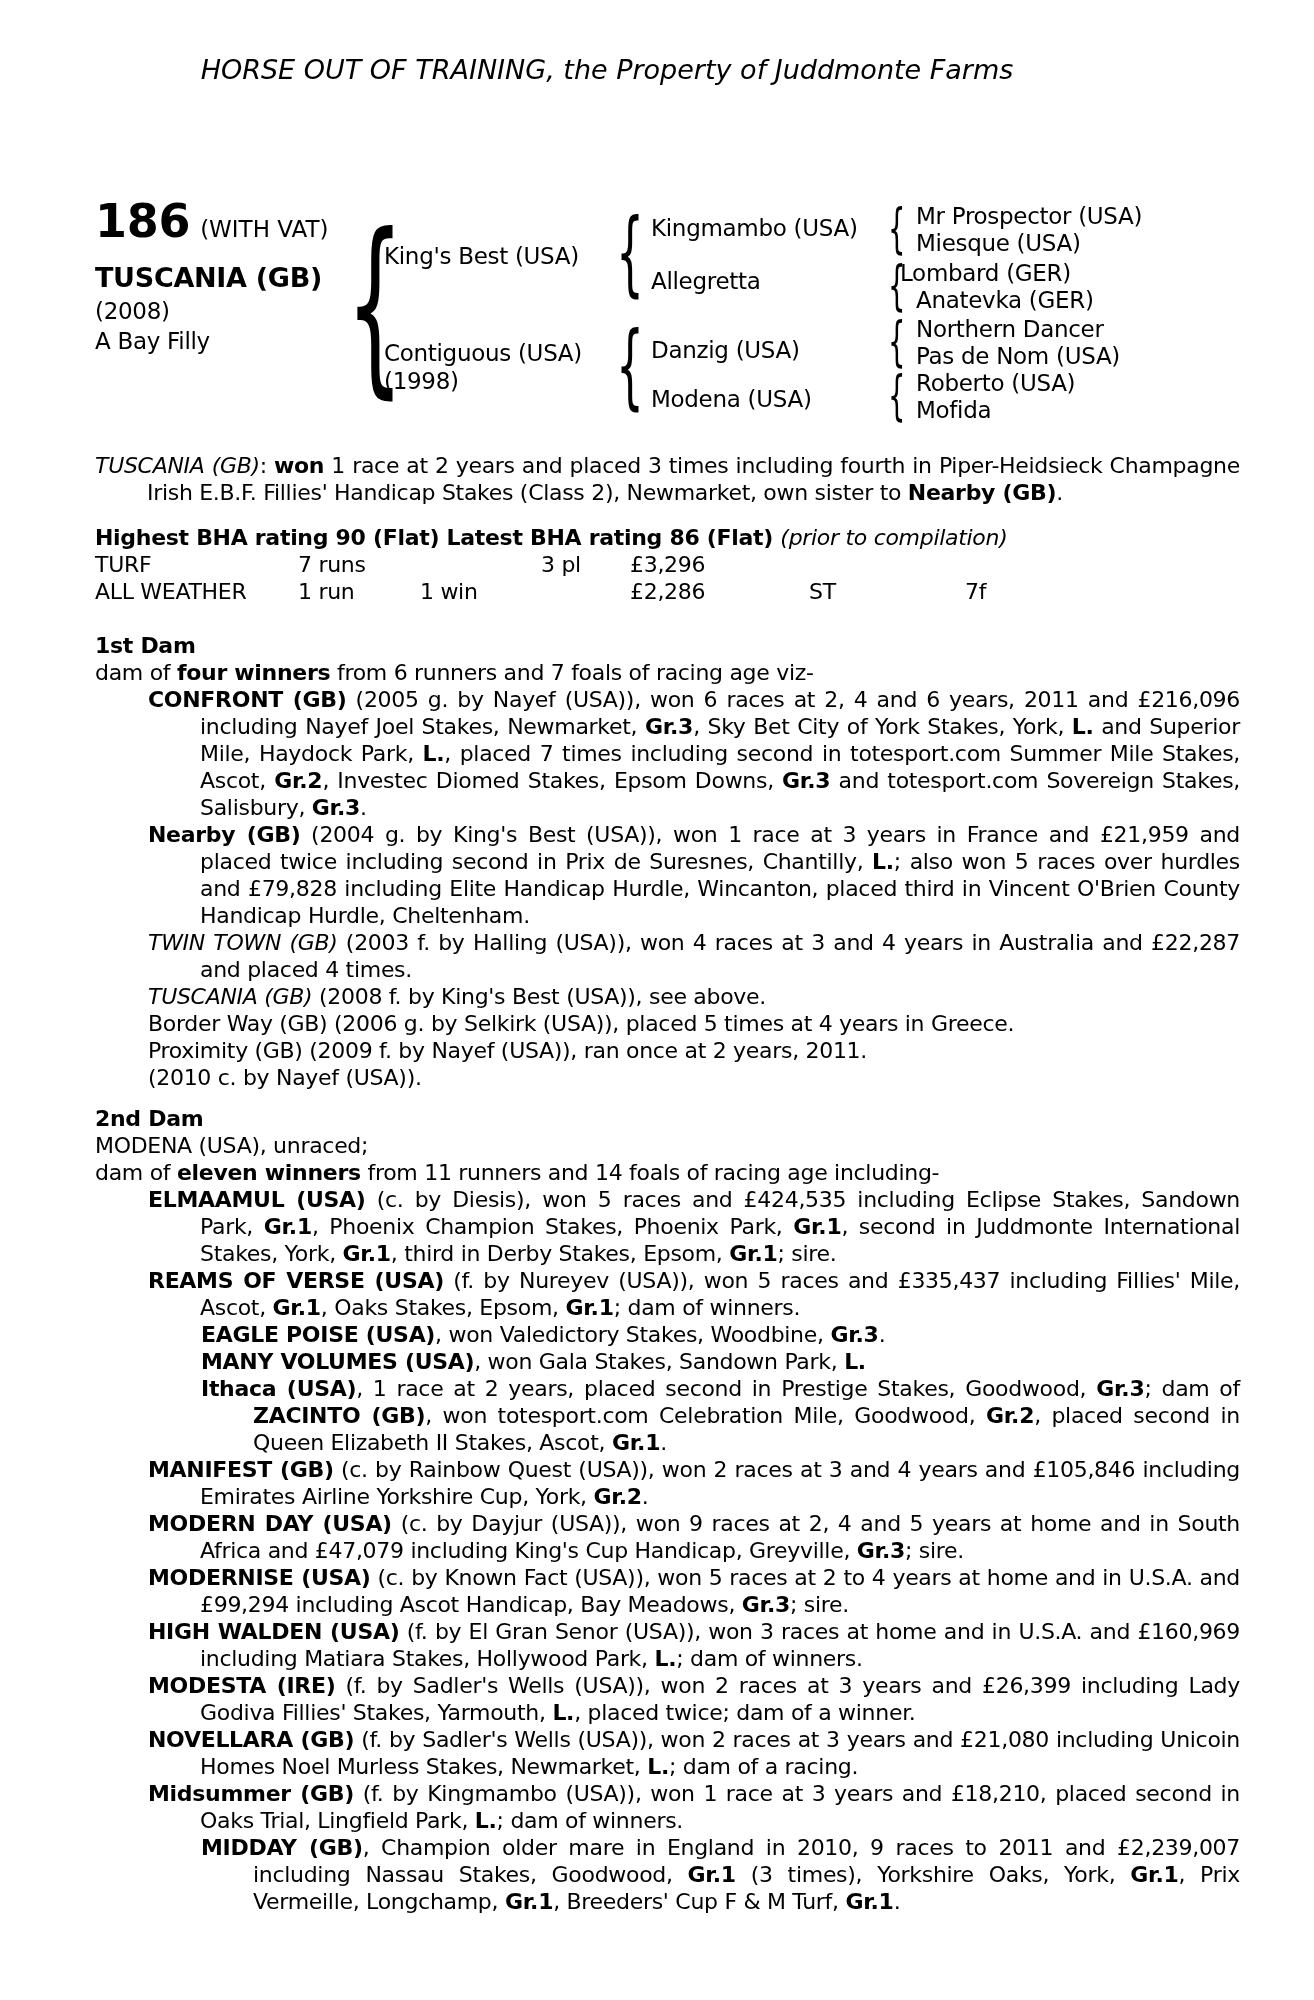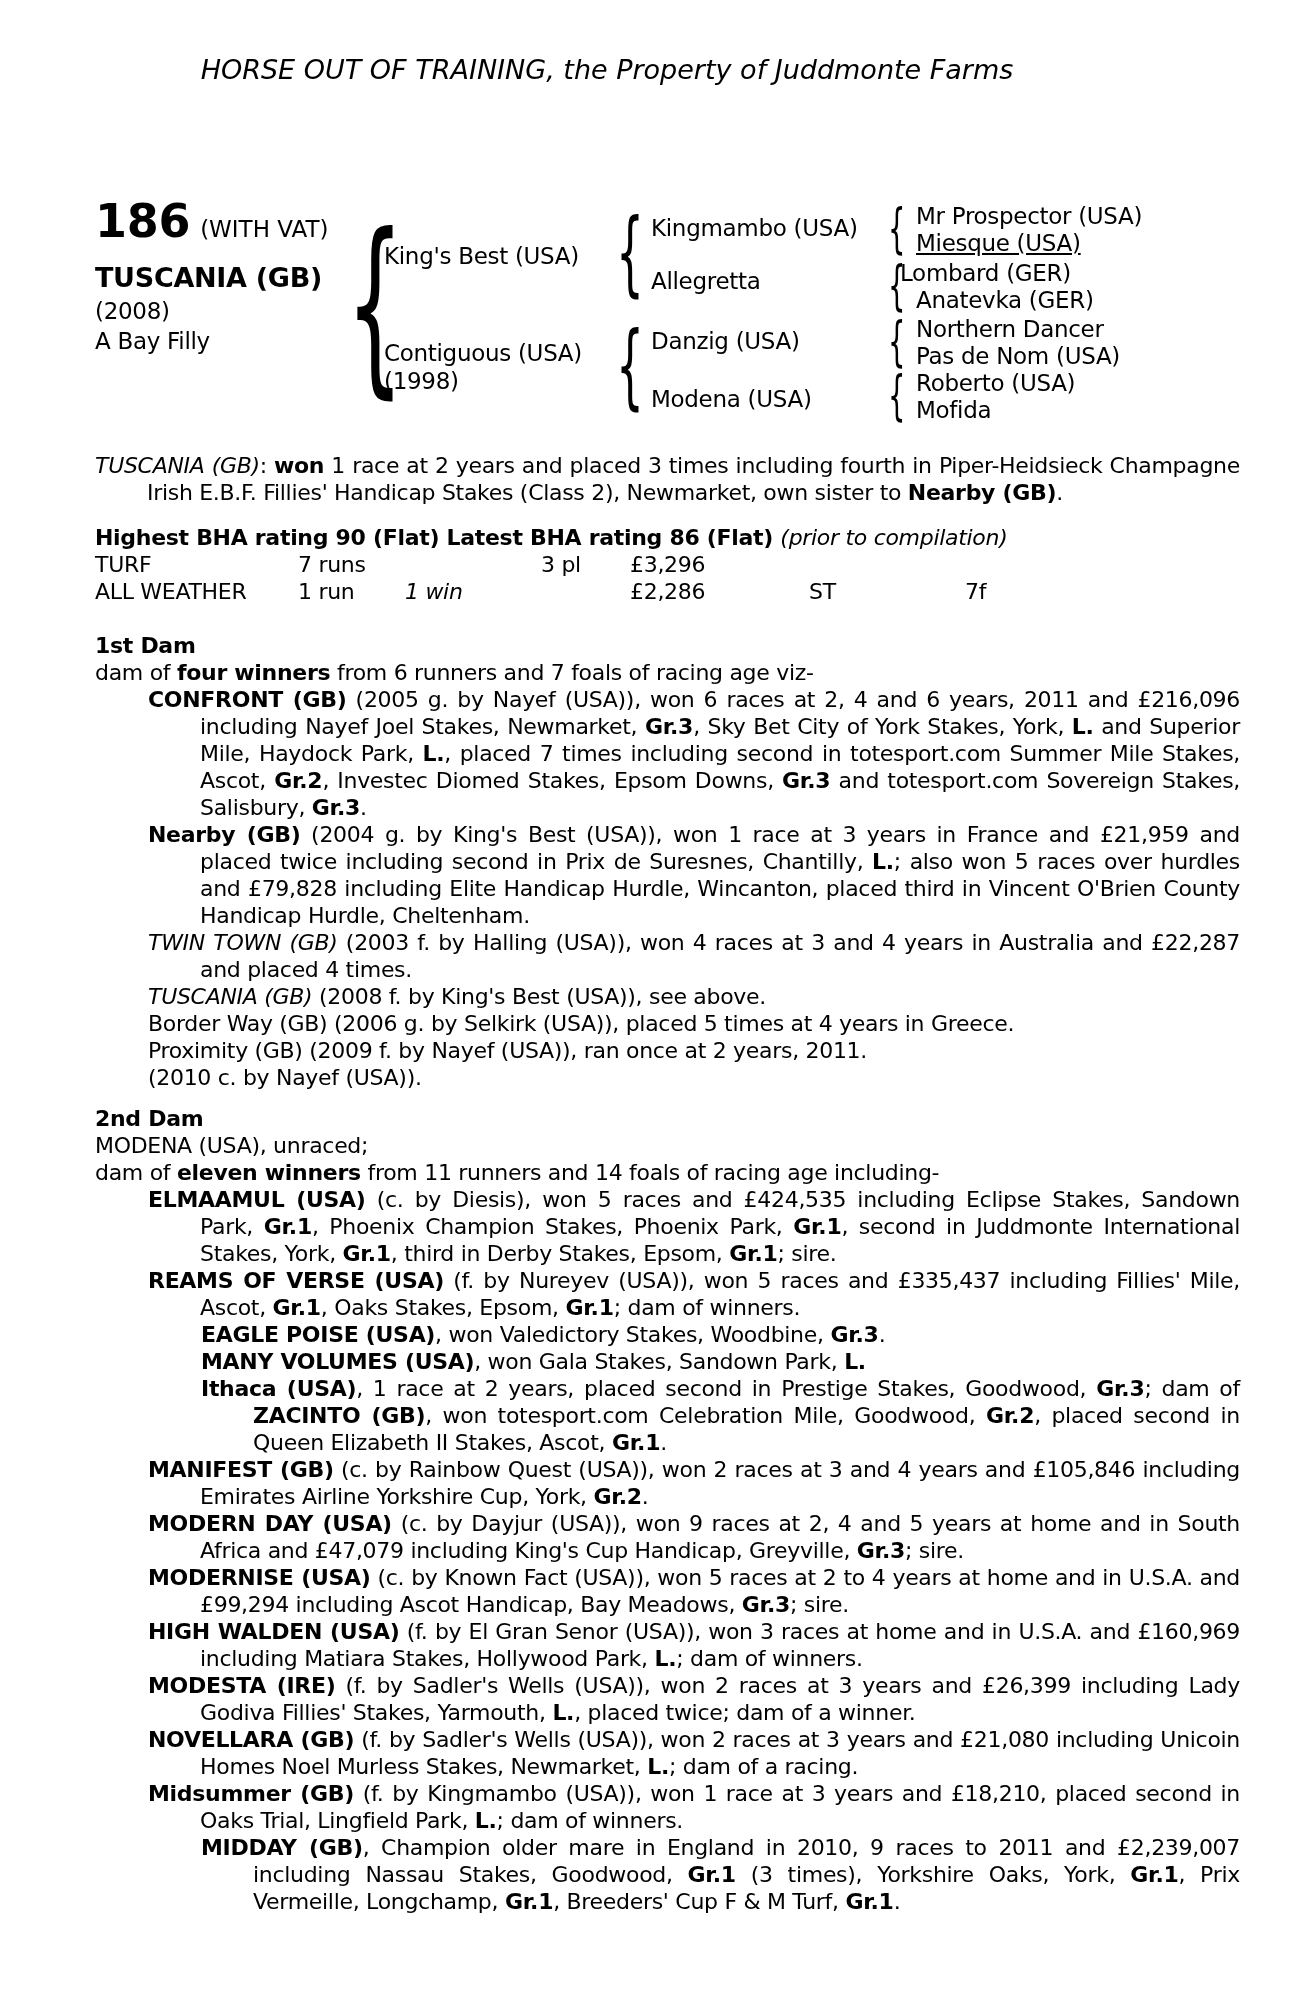--- a/index.html
+++ b/index.html
@@ -31,7 +31,7 @@
   .ped-dam-year{top:368px;left:384px;}
   .gp0{top:215px;left:651px;} .gp1{top:268px;left:651px;}
   .gp2{top:328px;left:651px;} .gp3{top:386px;left:651px;}
-  .gg0{top:203px;left:916px;} .gg1{top:230px;left:916px;text-decoration:underline;}
+  .gg0{top:203px;left:916px;} .gg1{top:230px;left:916px;}
   .gg2{top:260px;left:900px;} .gg3{top:287px;left:916px;}
   .gg4{top:316px;left:916px;} .gg5{top:343px;left:916px;}
   .gg6{top:370px;left:916px;} .gg7{top:397px;left:916px;}

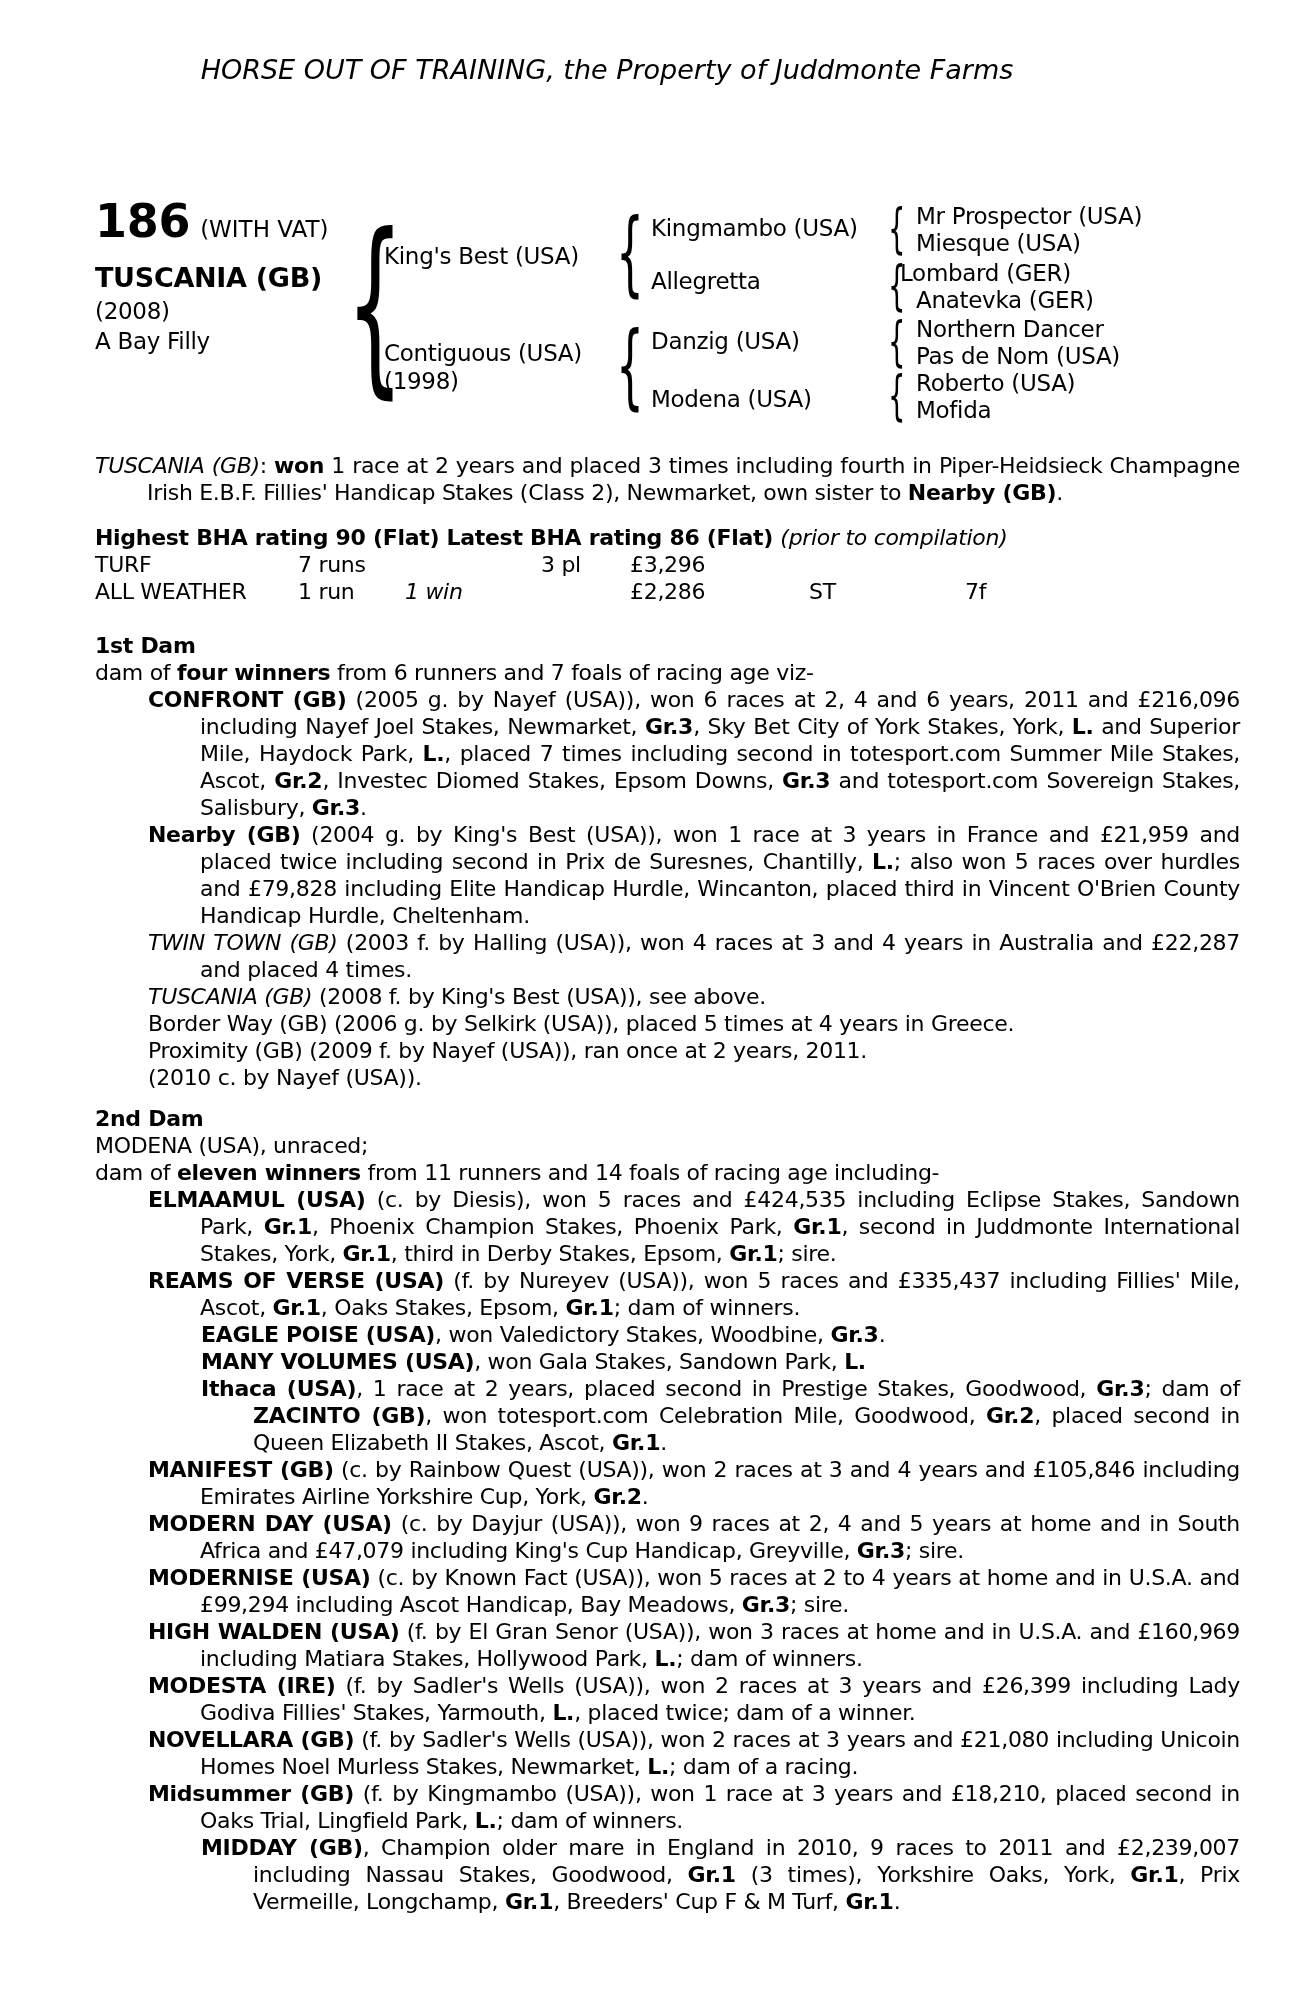--- a/index.html
+++ b/index.html
@@ -30,7 +30,7 @@
   .ped-dam{top:340px;left:384px;}
   .ped-dam-year{top:368px;left:384px;}
   .gp0{top:215px;left:651px;} .gp1{top:268px;left:651px;}
-  .gp2{top:328px;left:651px;} .gp3{top:386px;left:651px;}
+  .gp2{top:337px;left:651px;} .gp3{top:386px;left:651px;}
   .gg0{top:203px;left:916px;} .gg1{top:230px;left:916px;}
   .gg2{top:260px;left:900px;} .gg3{top:287px;left:916px;}
   .gg4{top:316px;left:916px;} .gg5{top:343px;left:916px;}

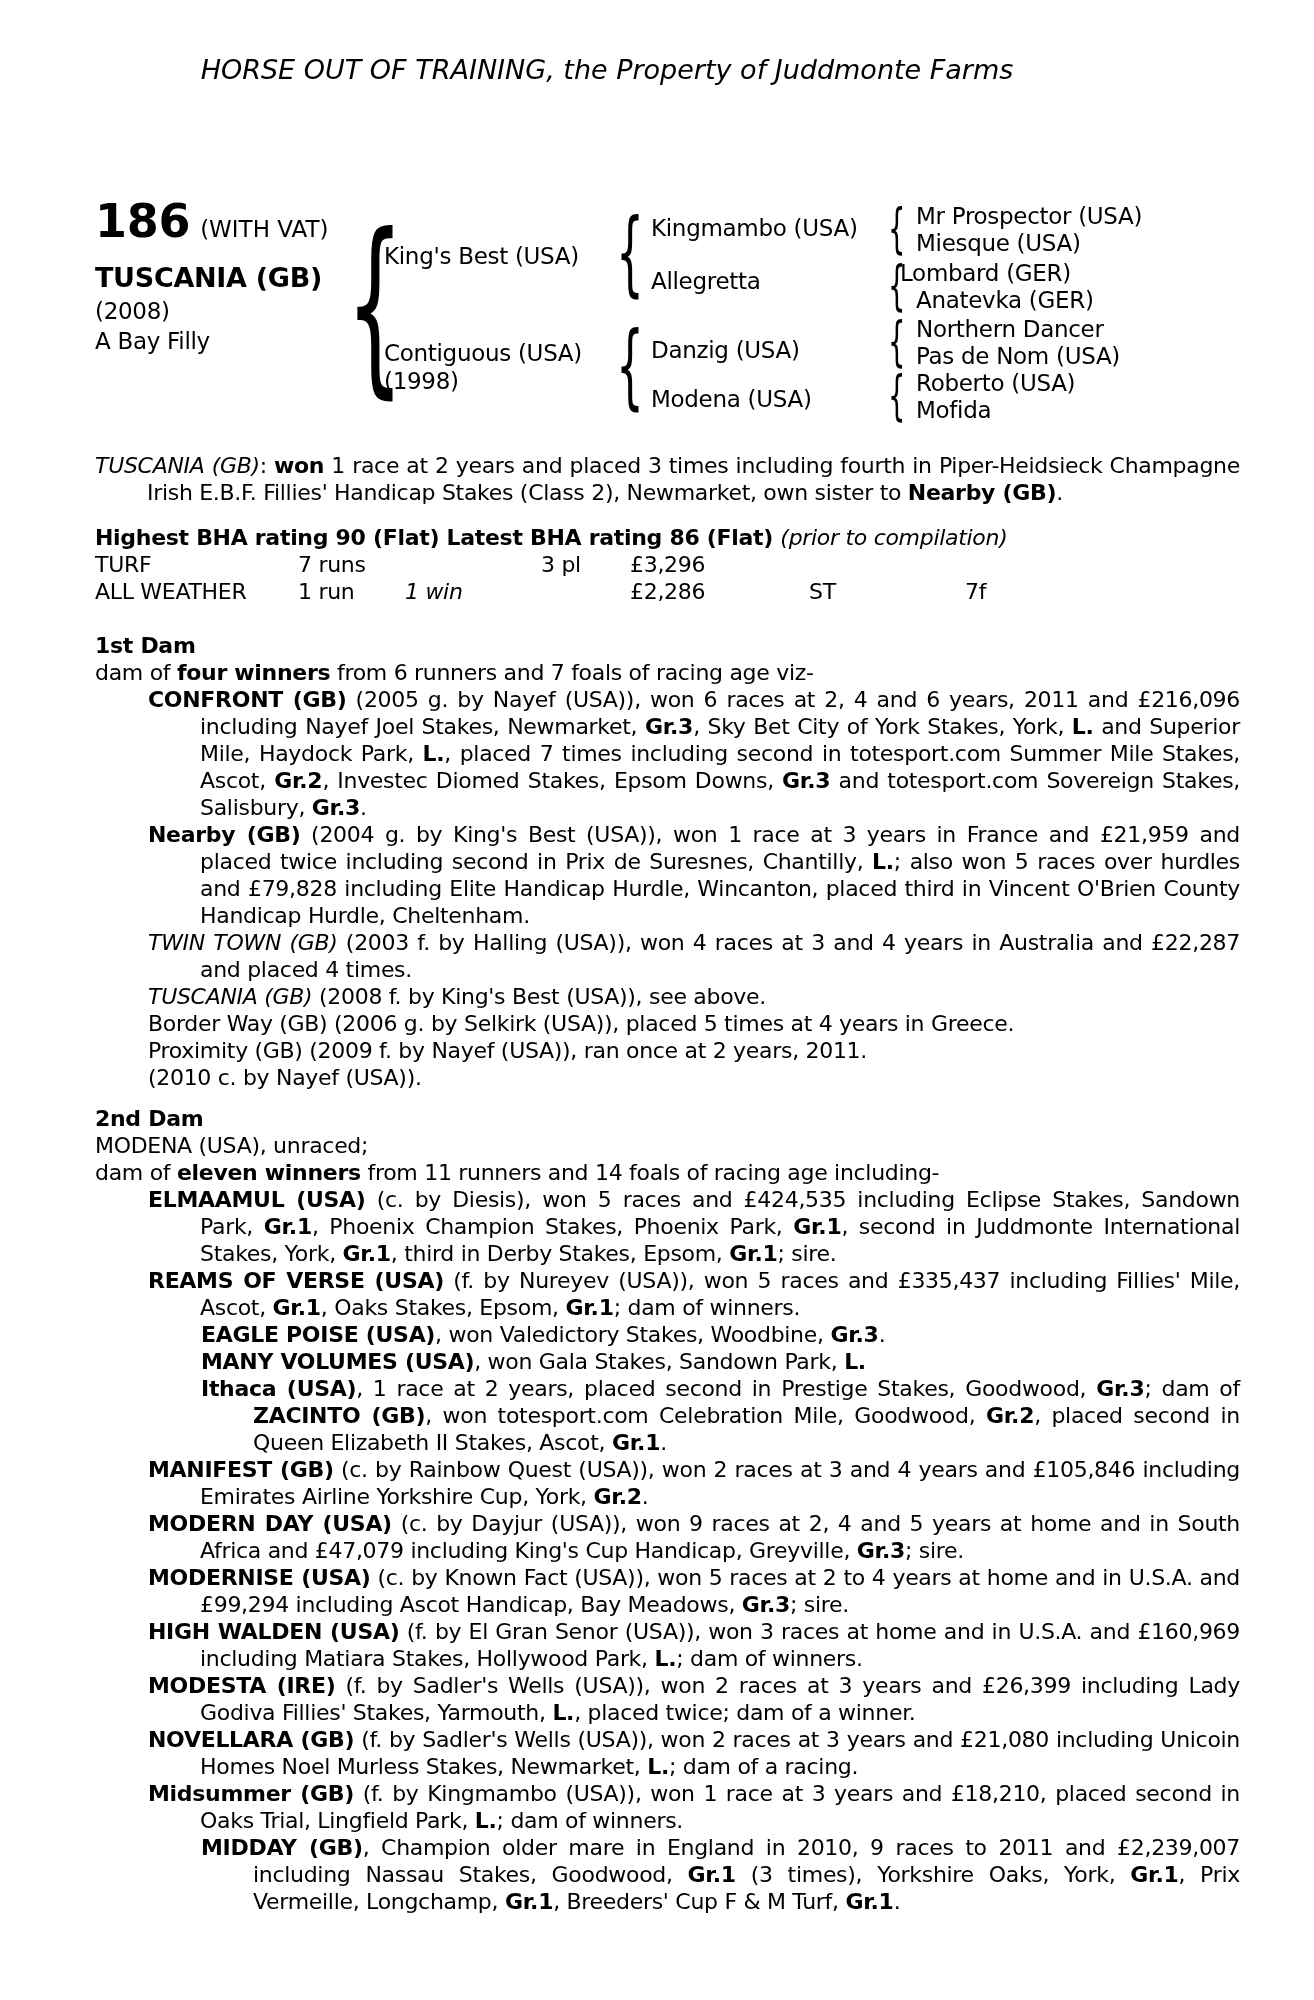--- a/index.html
+++ b/index.html
@@ -57,7 +57,7 @@
   .stats{position:relative;height:54px;margin-bottom:27px;}
   .stats span{position:absolute;white-space:nowrap;}
   .srow0{top:0;} .srow1{top:27px;}
-  .c0{left:0;} .c1{left:203px;} .c2{left:310px;font-style:italic;} .c3{left:446px;}
+  .c0{left:0;} .c1{left:203px;} .c2{left:325px;} .c3{left:446px;}
   .c4{left:535px;} .c5{left:714px;} .c6{left:870px;}
   .dam-heading{font-weight:700;margin-top:14px;}
 </style>

